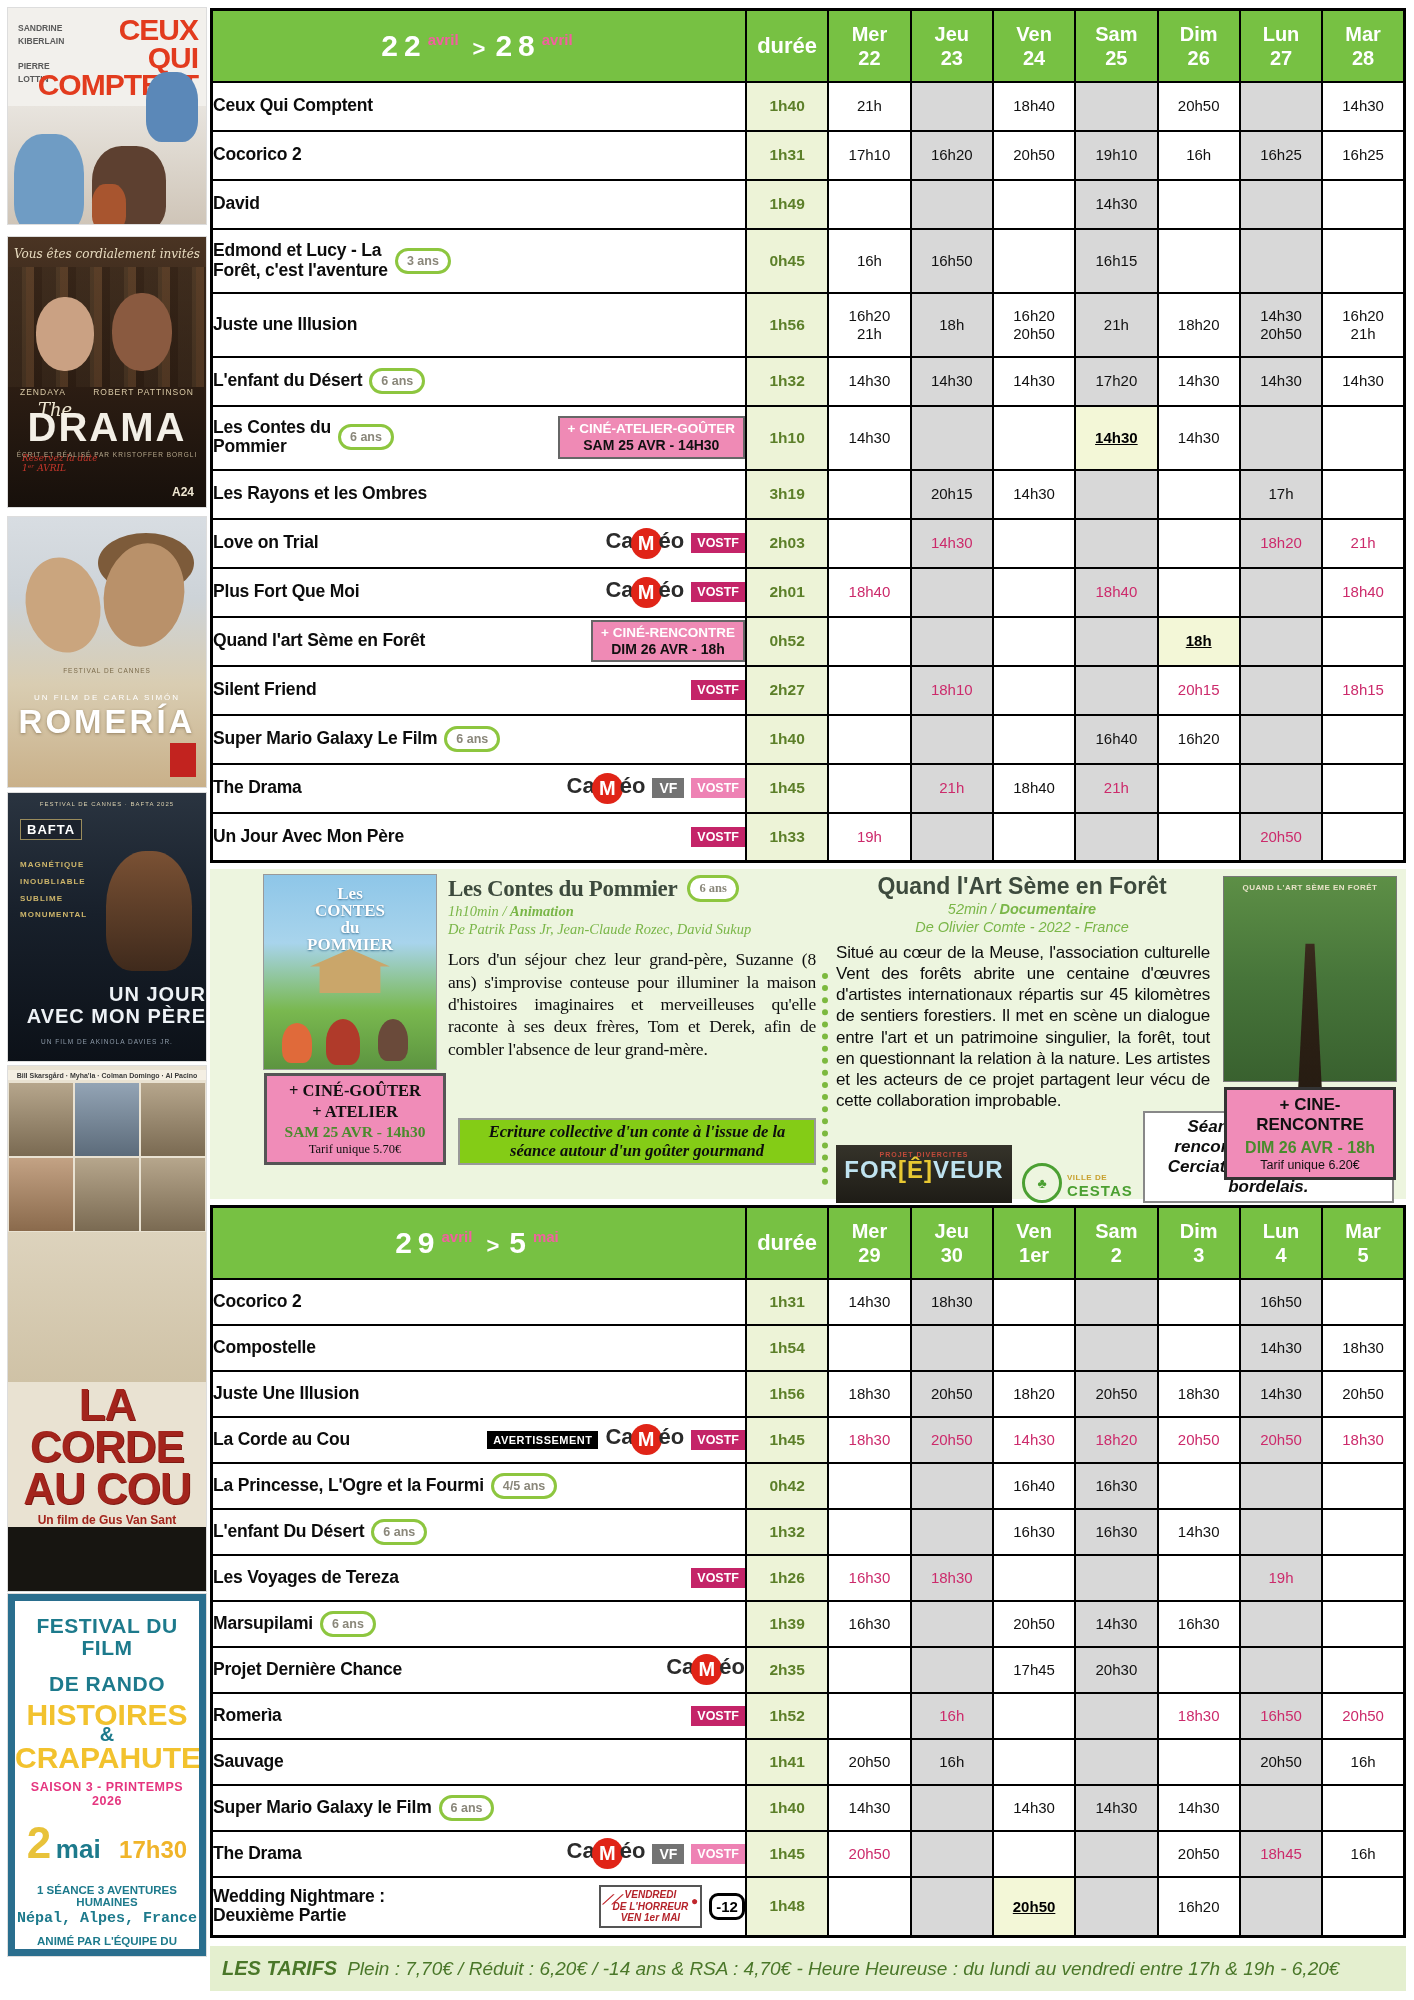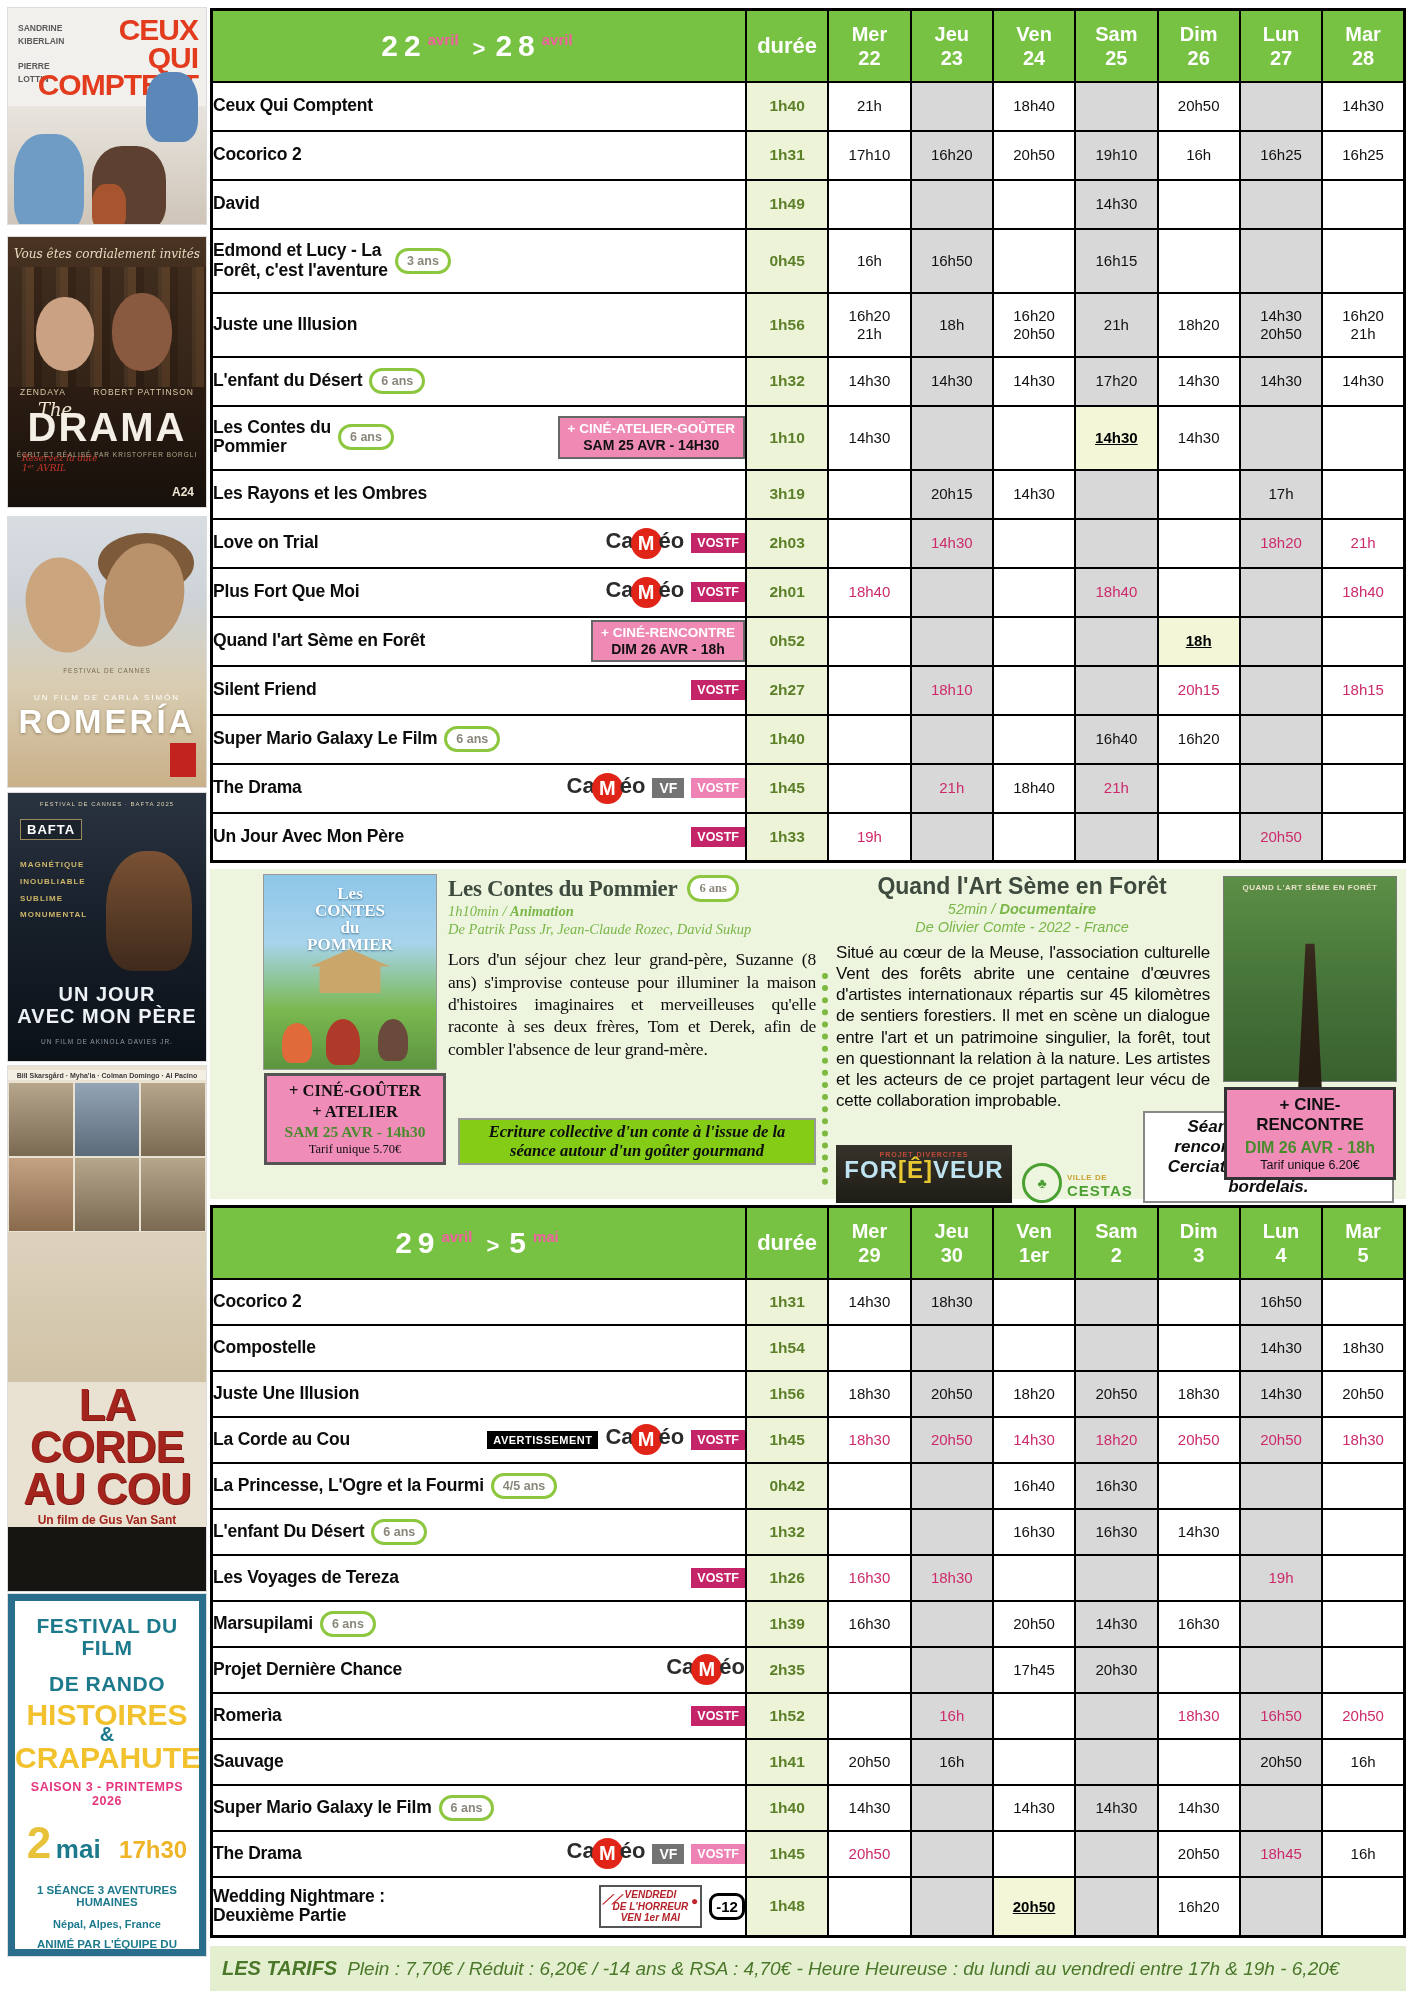--- a/index.html
+++ b/index.html
@@ -47,7 +47,7 @@
   .p4-bafta{position:absolute;top:26px;left:12px;color:#fff;font-weight:bold;font-size:13px;letter-spacing:1px;border:1px solid #9a8c5c;padding:2px 6px;background:#1c222c;}
   .p4-quotes{position:absolute;top:64px;left:12px;color:#cdb56a;font-size:8px;font-weight:bold;line-height:2.1;letter-spacing:1px;white-space:pre-line;}
   .p4-body{position:absolute;top:58px;right:14px;width:86px;height:120px;border-radius:46% 46% 30% 30%;background:linear-gradient(180deg,#7a5134,#3f2a1c);}
-  .p4-title{position:absolute;bottom:34px;left:0;right:0;text-align:center;color:#eef2f6;font-size:20px;font-weight:bold;line-height:1.1;letter-spacing:1px;white-space:pre-line;}
+  .p4-title{position:absolute;bottom:34px;left:0;right:0;text-align:right;color:#eef2f6;font-size:20px;font-weight:bold;line-height:1.1;letter-spacing:1px;white-space:pre-line;}
   .p4-credit{position:absolute;bottom:16px;left:0;right:0;text-align:center;color:#8d9aa8;font-size:6.5px;letter-spacing:1px;}
 
   .p5{height:525px;margin-bottom:3px;background:#e9e2d2;}

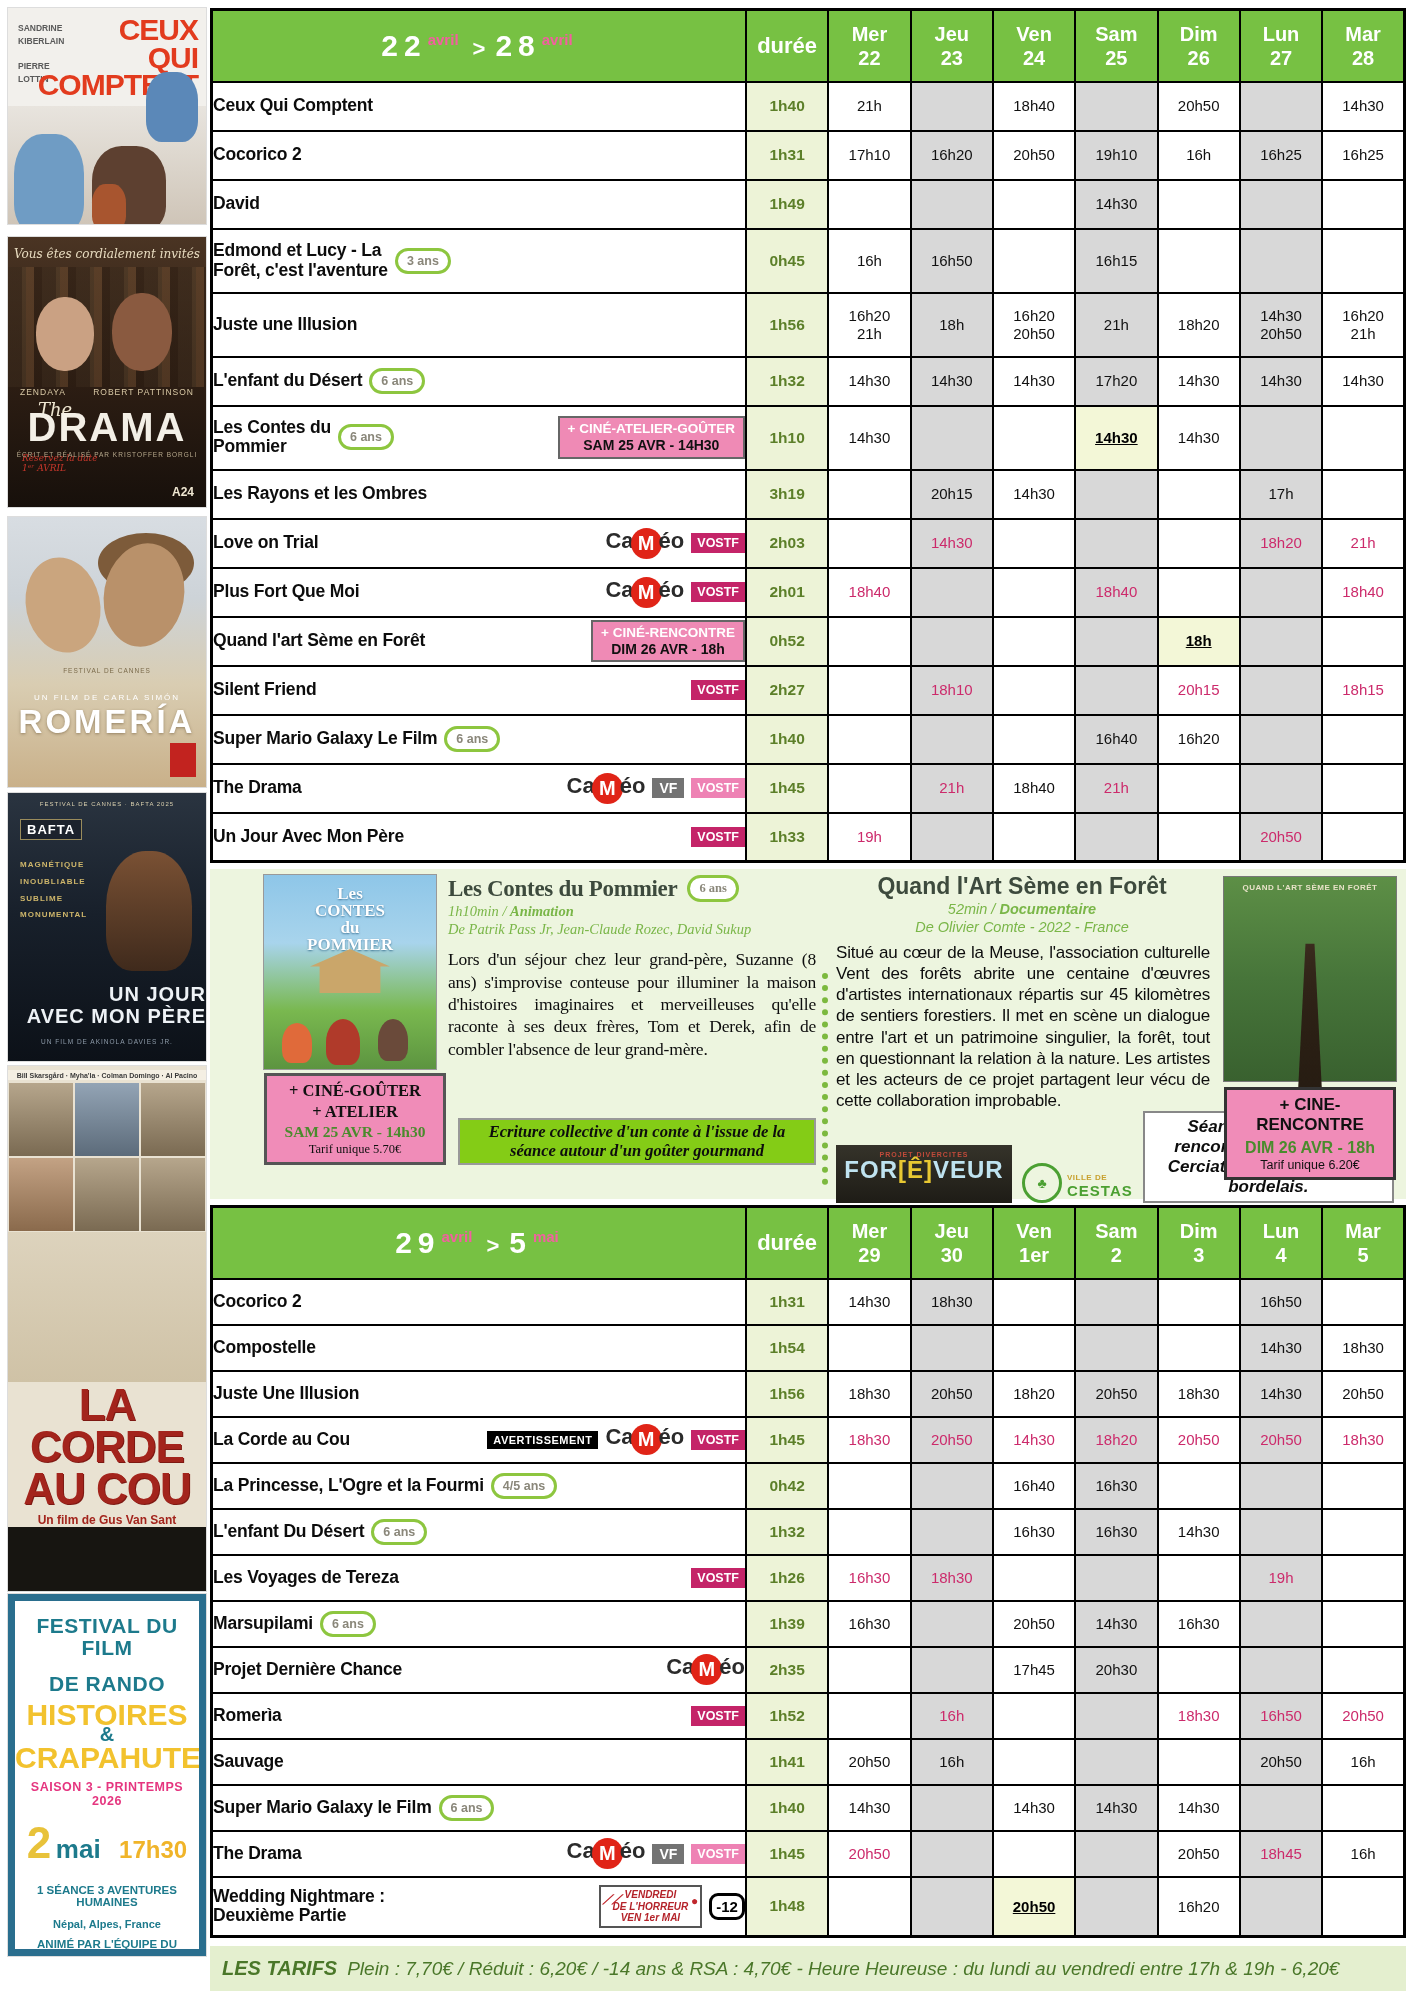--- a/index.html
+++ b/index.html
@@ -71,7 +71,7 @@
   .p6-month{color:#1d7a8c;font-size:26px;font-weight:bold;}
   .p6-time{color:#f0b429;font-size:24px;font-weight:bold;margin-left:14px;}
   .p6-l6{color:#1d7a8c;font-size:11.5px;font-weight:bold;margin-top:16px;}
-  .p6-l7{color:#1d7a8c;font-size:11px;font-weight:bold;margin-top:10px;}
+  .p6-l7{color:#1d7a8c;font-size:15px;font-weight:bold;margin-top:2px;font-family:Liberation Mono, monospace;}
   .p6-l8{color:#1d7a8c;font-size:11.5px;font-weight:bold;margin-top:8px;}
 
   

